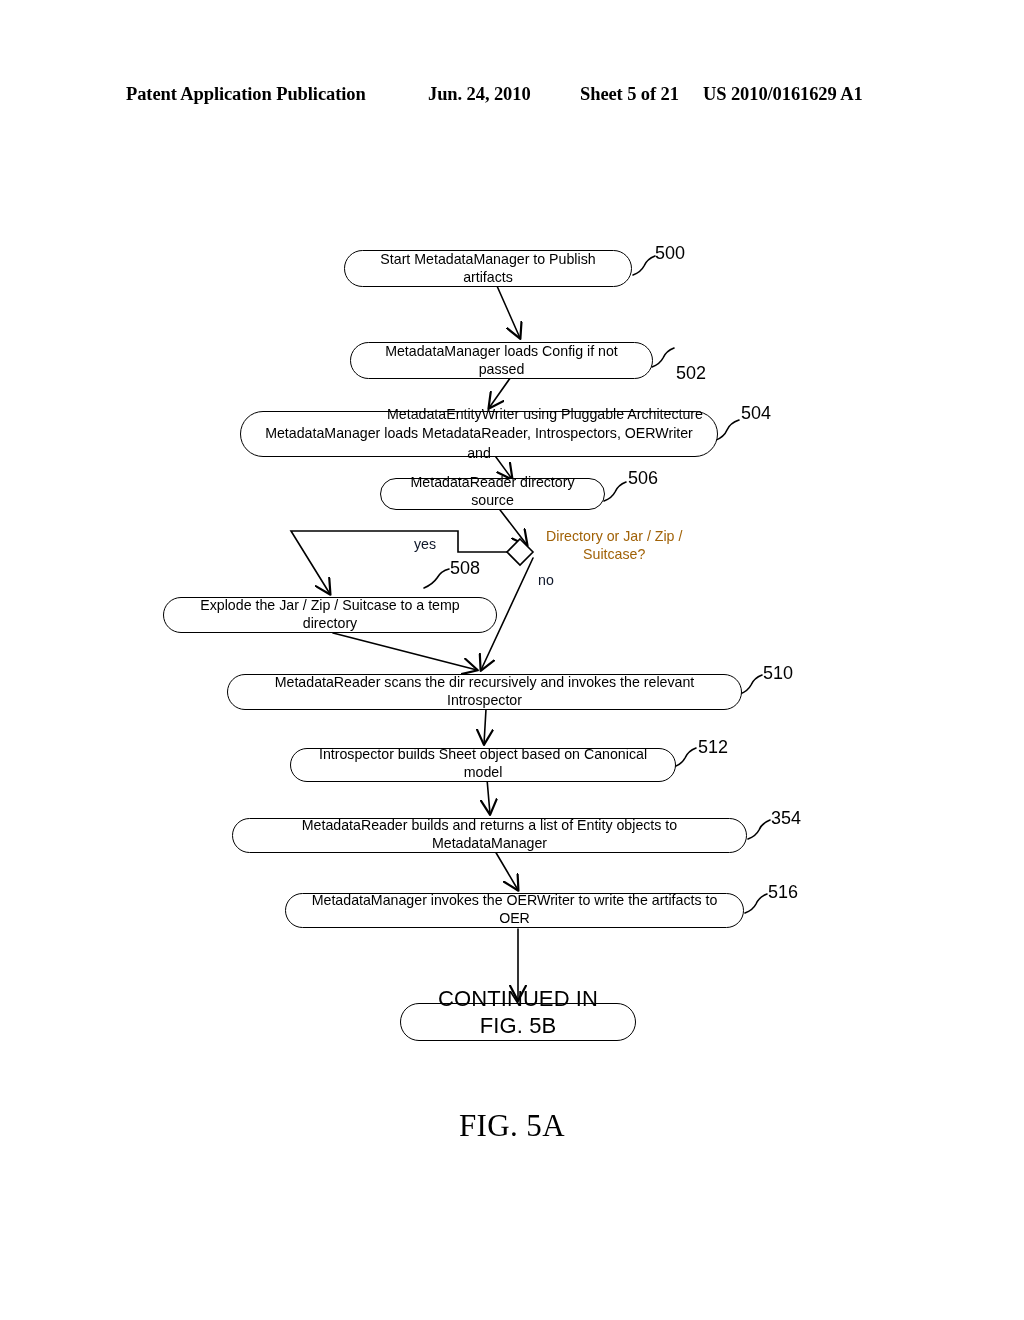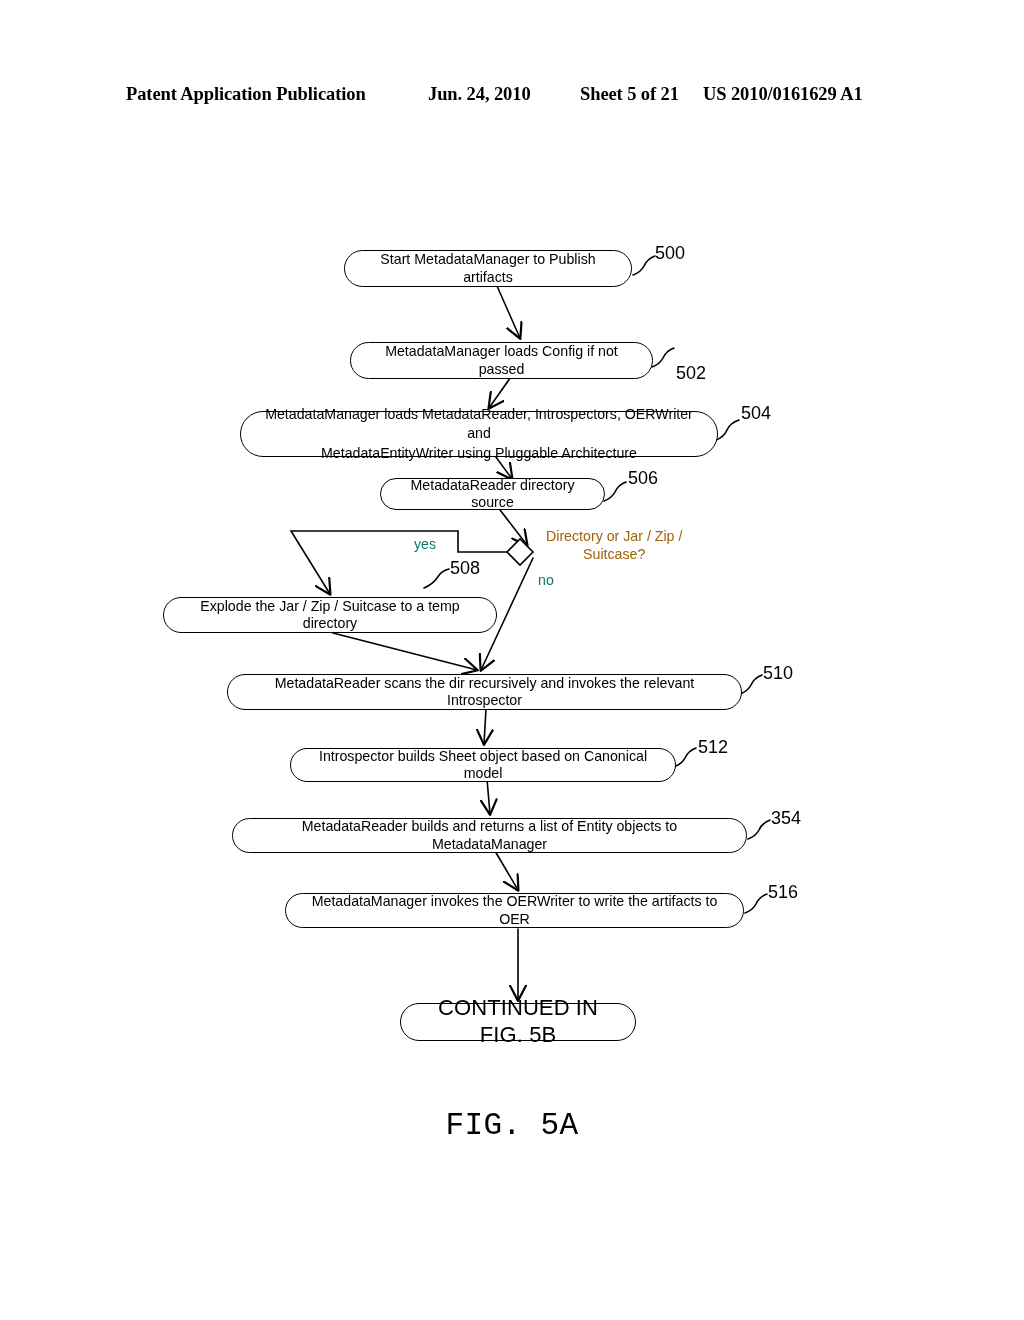--- a/index.html
+++ b/index.html
@@ -74,7 +74,7 @@
     border: 1.7px solid #000000;
     background: #ffffff;
     display: flex;
-    align-items: center;
+    align-items: flex-end;
     justify-content: center;
     text-align: center;
     font-family: "Liberation Sans", sans-serif;

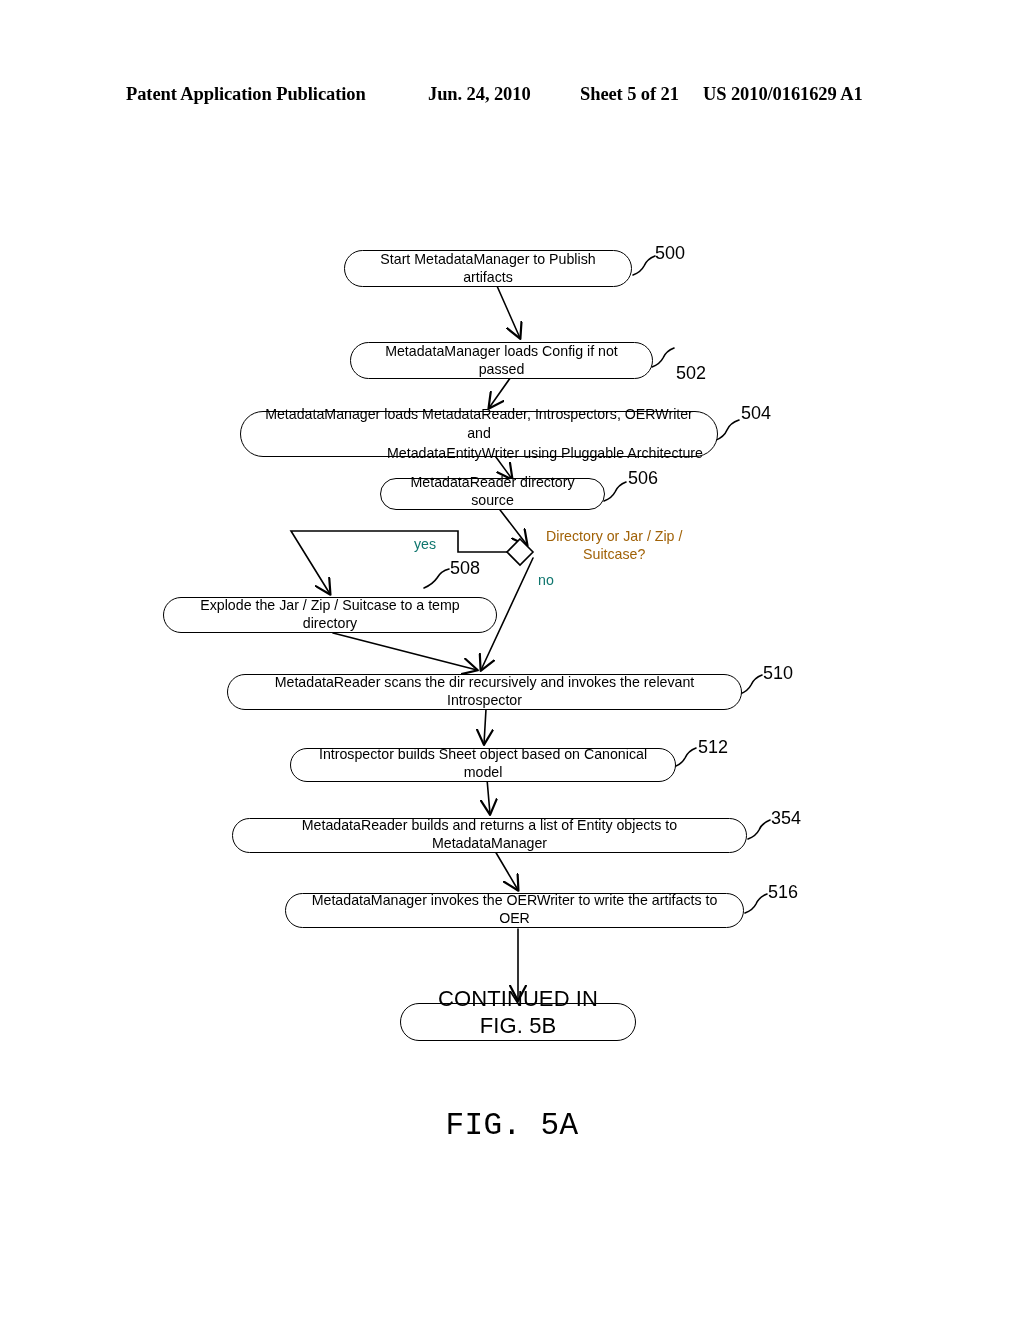--- a/index.html
+++ b/index.html
@@ -199,8 +199,8 @@
   <div class="ref-num" style="left:676px; top:334px;margin-top:29px;">502</div>
 
   <div class="node two-line" style="left:240px; top:411px; width:478px; height:46px; border-radius:23px; flex-direction:column;">
+    <span>MetadataEntityWriter using Pluggable Architecture</span>
     <span>MetadataManager loads MetadataReader, Introspectors, OERWriter and</span>
-    <span>MetadataEntityWriter using Pluggable Architecture</span>
   </div>
   <div class="ref-num" style="left:741px; top:403px;">504</div>
 

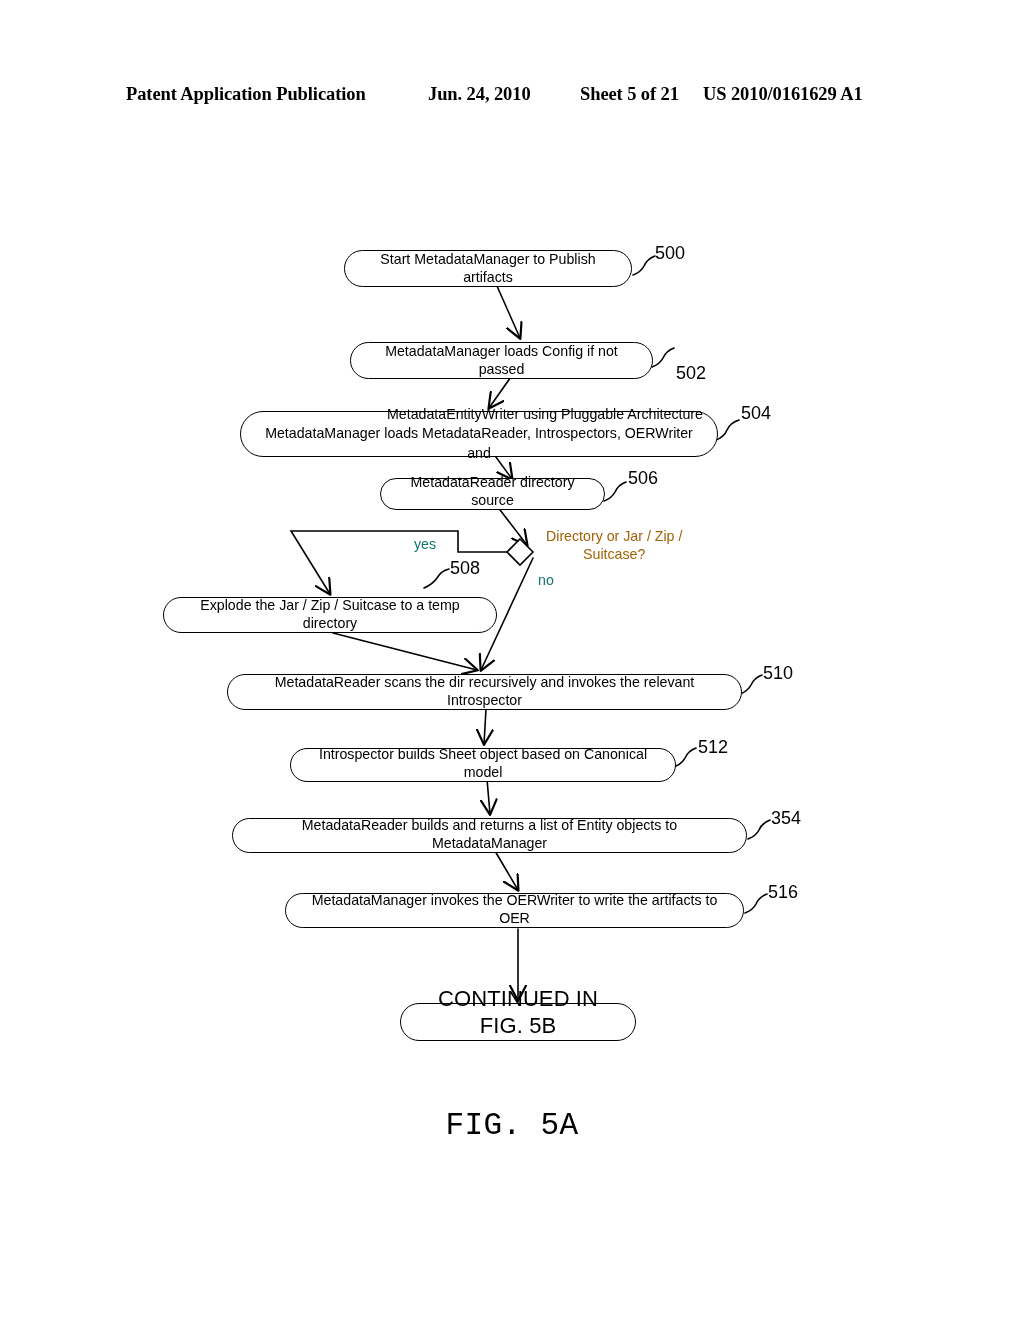--- a/index.html
+++ b/index.html
@@ -105,7 +105,7 @@
     position: absolute;
     font-family: "Liberation Sans", sans-serif;
     font-size: 14.2px;
-    color: #0f766e;
+    color: #0f172a;
     white-space: nowrap;
   }
   .decision-question {

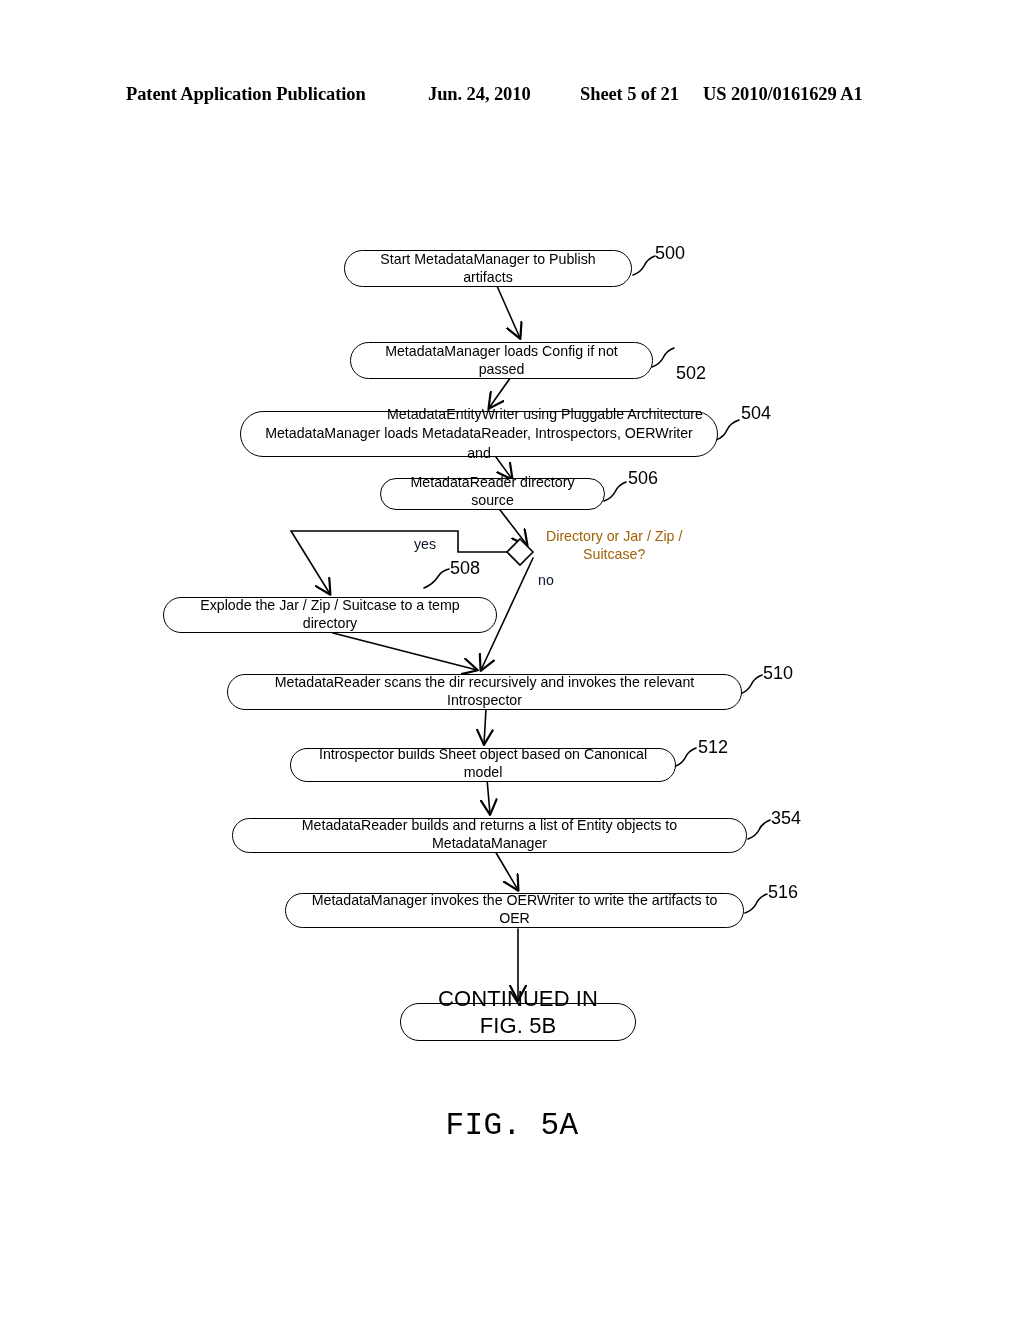--- a/index.html
+++ b/index.html
@@ -125,7 +125,7 @@
     top: 1108px;
     width: 1024px;
     text-align: center;
-    font-family: Liberation Mono, monospace;
+    font-family: Liberation Serif, serif;
     font-size: 31px;
     letter-spacing: 0.4px;
     color: #000000;

